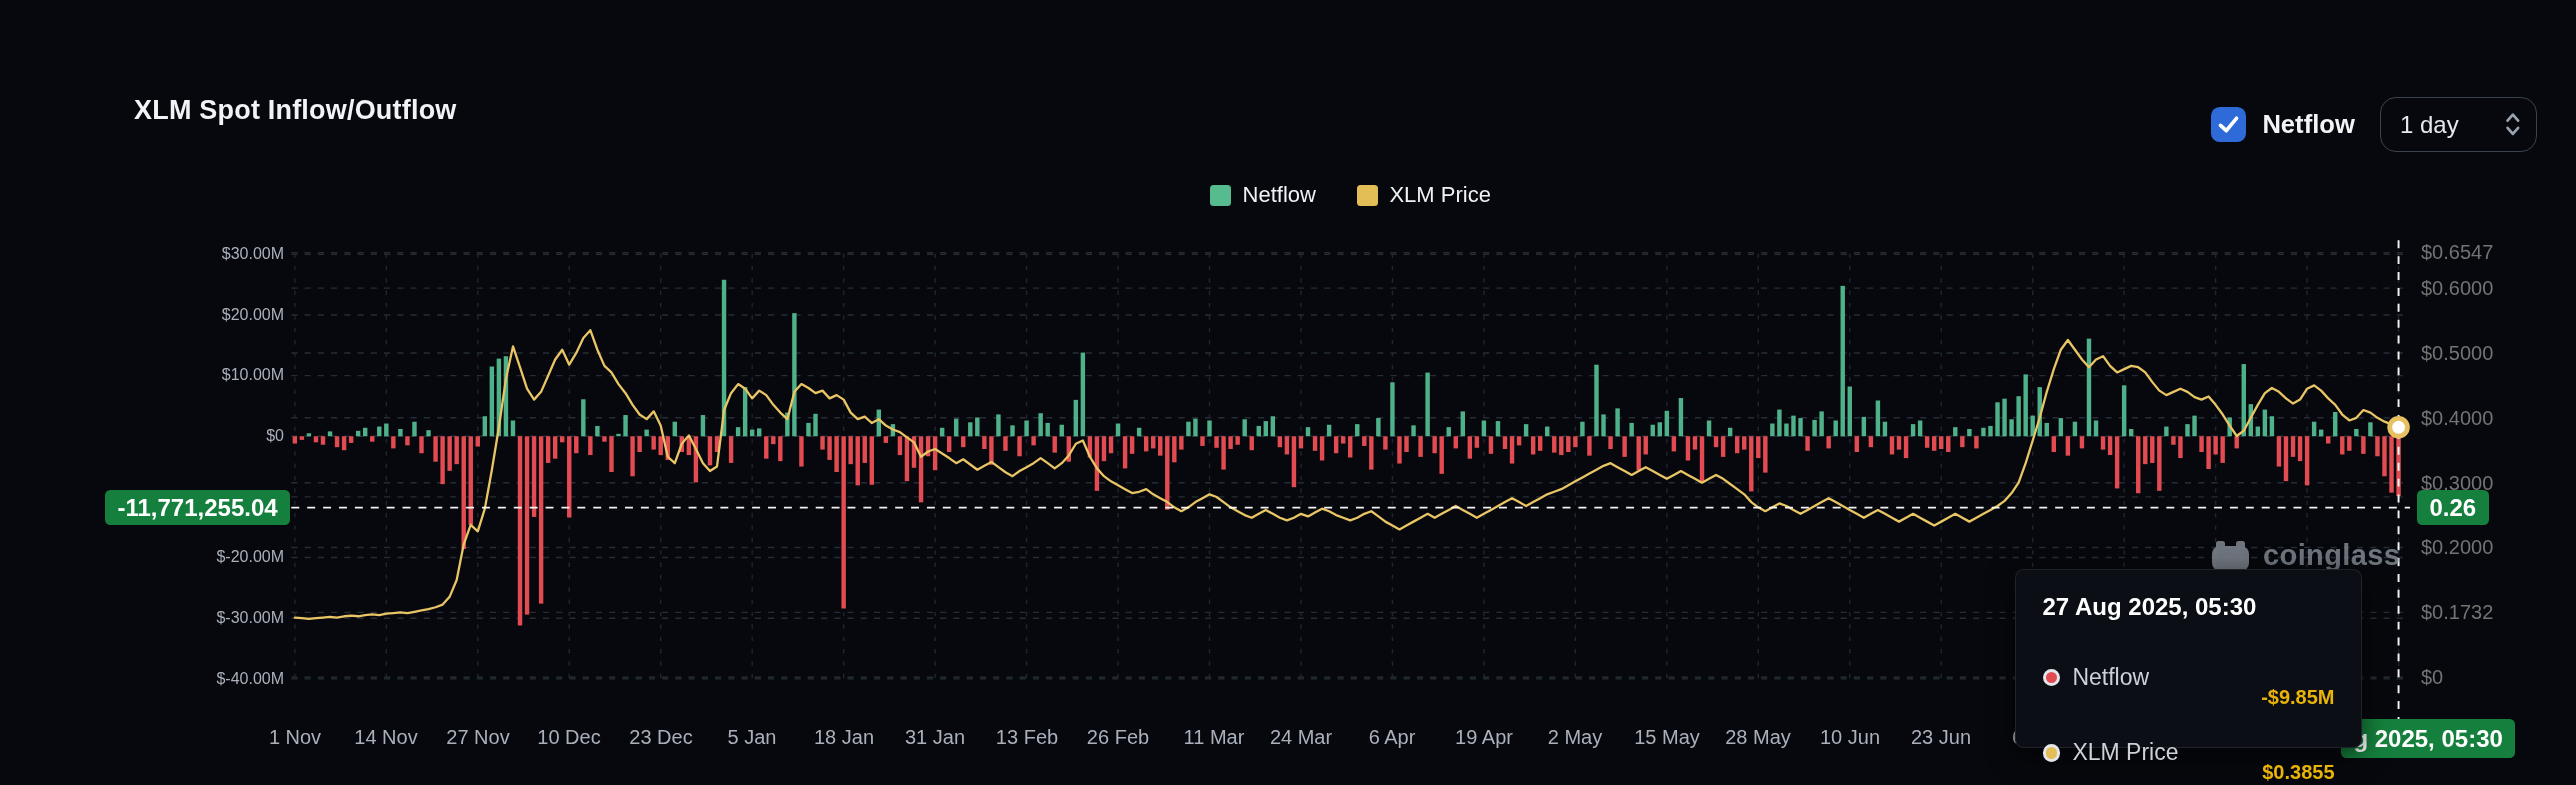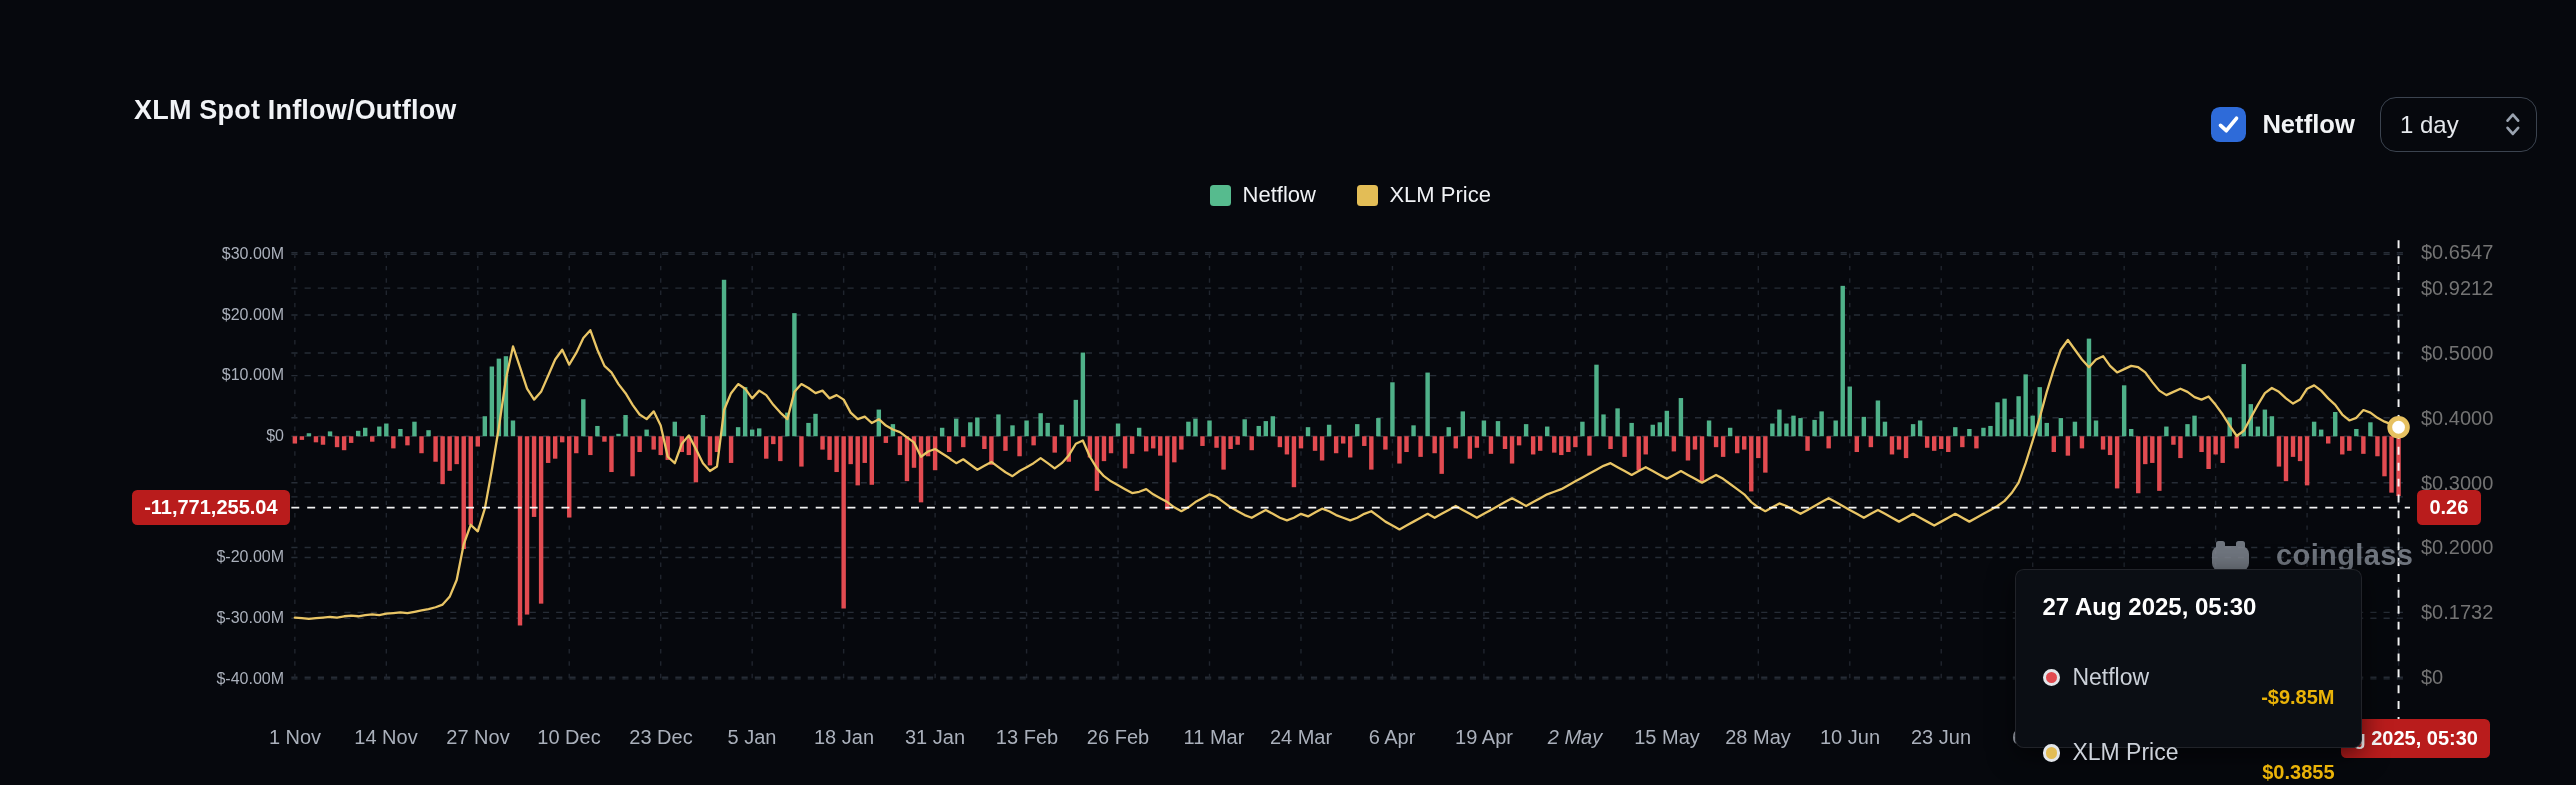--- a/index.html
+++ b/index.html
@@ -435,7 +435,7 @@
   </div>
 <div id="right-axis">
     <div class="ytick-right" style="top: 252px;">$0.6547</div>
-    <div class="ytick-right" style="top: 288px;">$0.9212</div>
+    <div class="ytick-right" style="top: 288px;">$0.6000</div>
     <div class="ytick-right" style="top: 353px;">$0.5000</div>
     <div class="ytick-right" style="top: 418px;">$0.4000</div>
     <div class="ytick-right" style="top: 483px;">$0.3000</div>

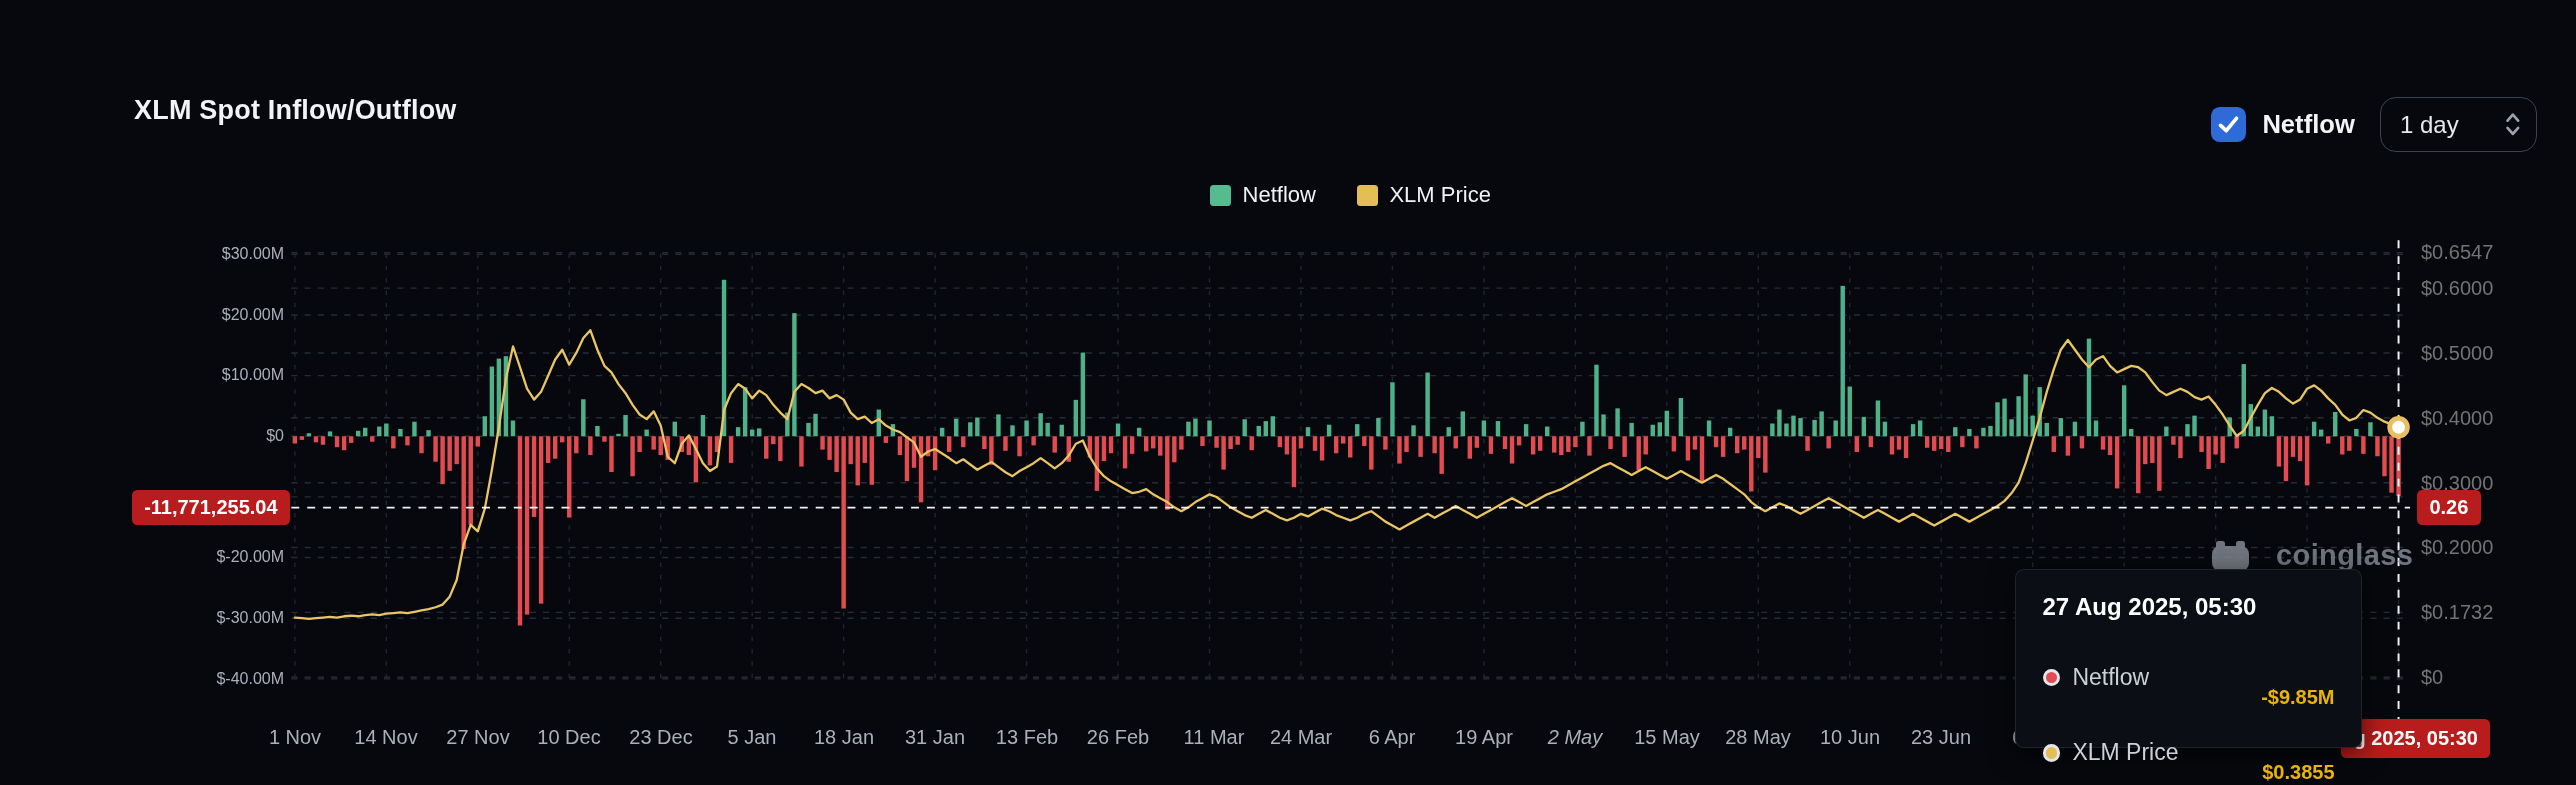--- a/index.html
+++ b/index.html
@@ -24,7 +24,7 @@
   .ytick-right{position:absolute;left:2421px;transform:translateY(-50%);font-size:20px;color:#737373;white-space:nowrap;}
   .xtick{position:absolute;transform:translateX(-50%);top:726px;font-size:20px;color:#aab0bb;white-space:nowrap;}
   
-  .axis-box{position:absolute;background:#b91c1c;color:#fff;border-radius:5.3px;font-size:20px;font-weight:700;display:flex;align-items:center;justify-content:center;padding:0 12.4px;height:35px;}
+  .axis-box{position:absolute;background:#15803d;color:#fff;border-radius:5.3px;font-size:24px;font-weight:700;display:flex;align-items:center;justify-content:center;padding:0 12.4px;height:35px;}
   #crosshair-left-box{right:2286px;top:490px;}
   #crosshair-right-box{left:2417px;top:490px;}
   #crosshair-date-box{left:2341px;top:719px;height:39px;z-index:5;}

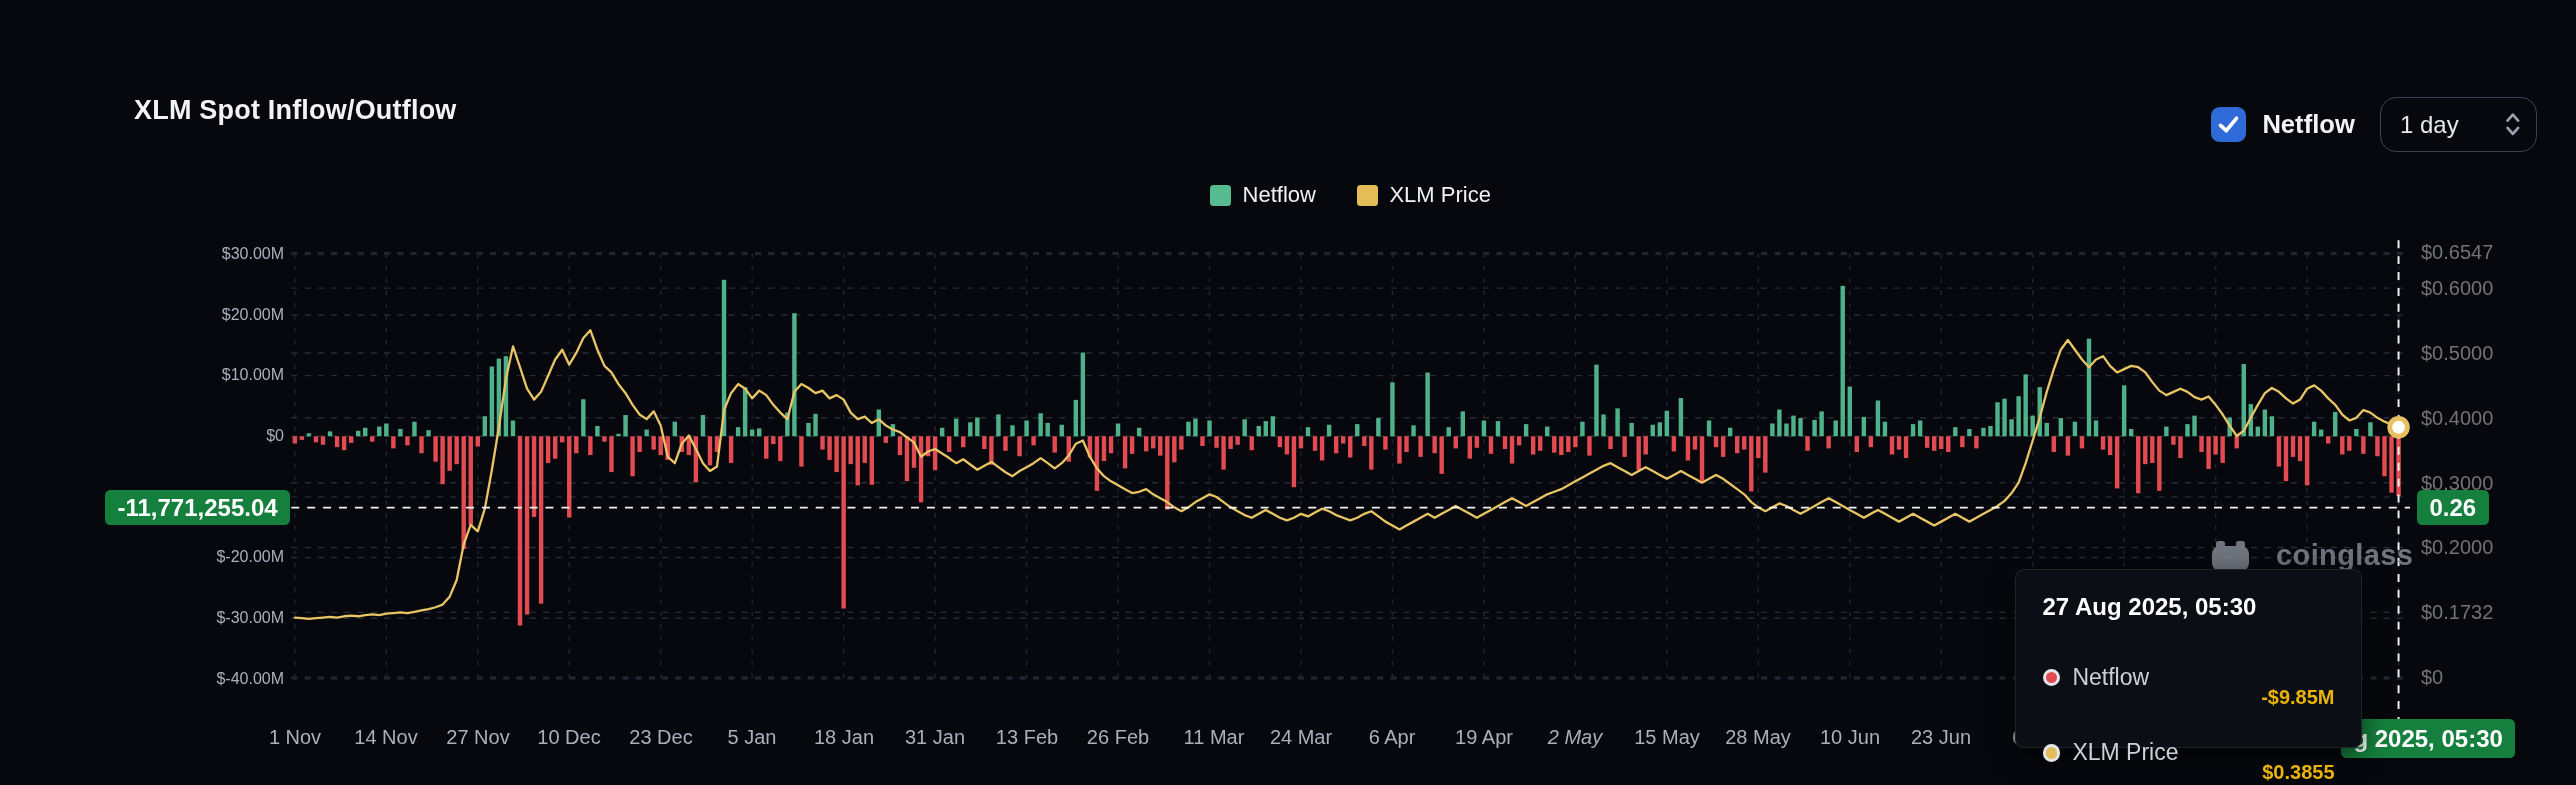--- a/index.html
+++ b/index.html
@@ -29,7 +29,7 @@
   #crosshair-right-box{left:2417px;top:490px;}
   #crosshair-date-box{left:2341px;top:719px;height:39px;z-index:5;}
   
-  #watermark{left:2212px;top:539px;display:flex;align-items:center;gap:27px;opacity:.82;z-index:2;}
+  #watermark{left:2212px;top:539px;display:flex;align-items:center;gap:14px;opacity:.82;z-index:2;}
   #watermark-logo{position:relative;width:37px;height:30px;}
   #watermark-logo .pot{position:absolute;left:0;top:5.3px;width:37px;height:25px;background:#878d97;border-radius:8px;}
   #watermark-logo .ear{position:absolute;top:0;width:8.8px;height:10.6px;background:#878d97;border-radius:2.6px;}

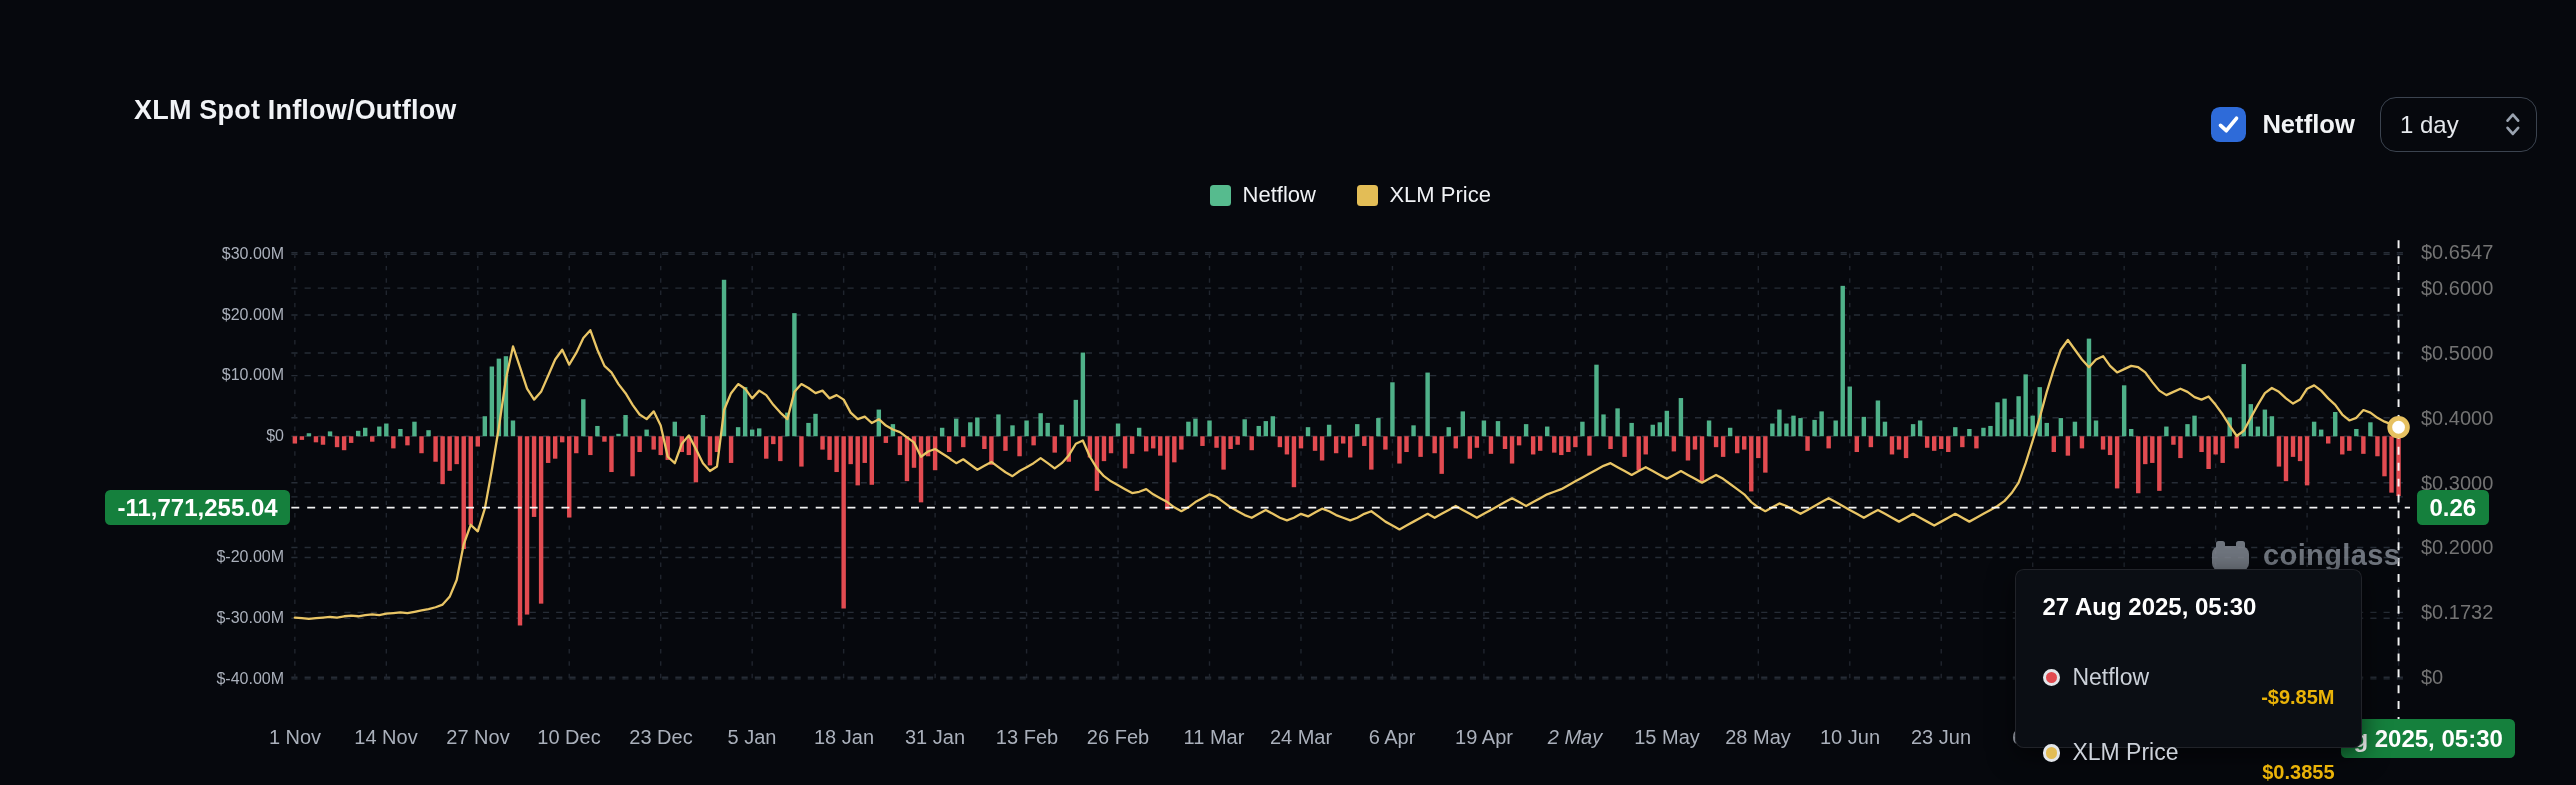--- a/index.html
+++ b/index.html
@@ -458,7 +458,7 @@
     <div class="xtick" style="left: 1301px;">24 Mar</div>
     <div class="xtick" style="left: 1392px;">6 Apr</div>
     <div class="xtick" style="left: 1484px;">19 Apr</div>
-    <div class="xtick" style="left: 1575px; font-style: italic;">2 May</div>
+    <div class="xtick" style="left: 1575px;">2 May</div>
     <div class="xtick" style="left: 1667px;">15 May</div>
     <div class="xtick" style="left: 1758px;">28 May</div>
     <div class="xtick" style="left: 1850px;">10 Jun</div>

